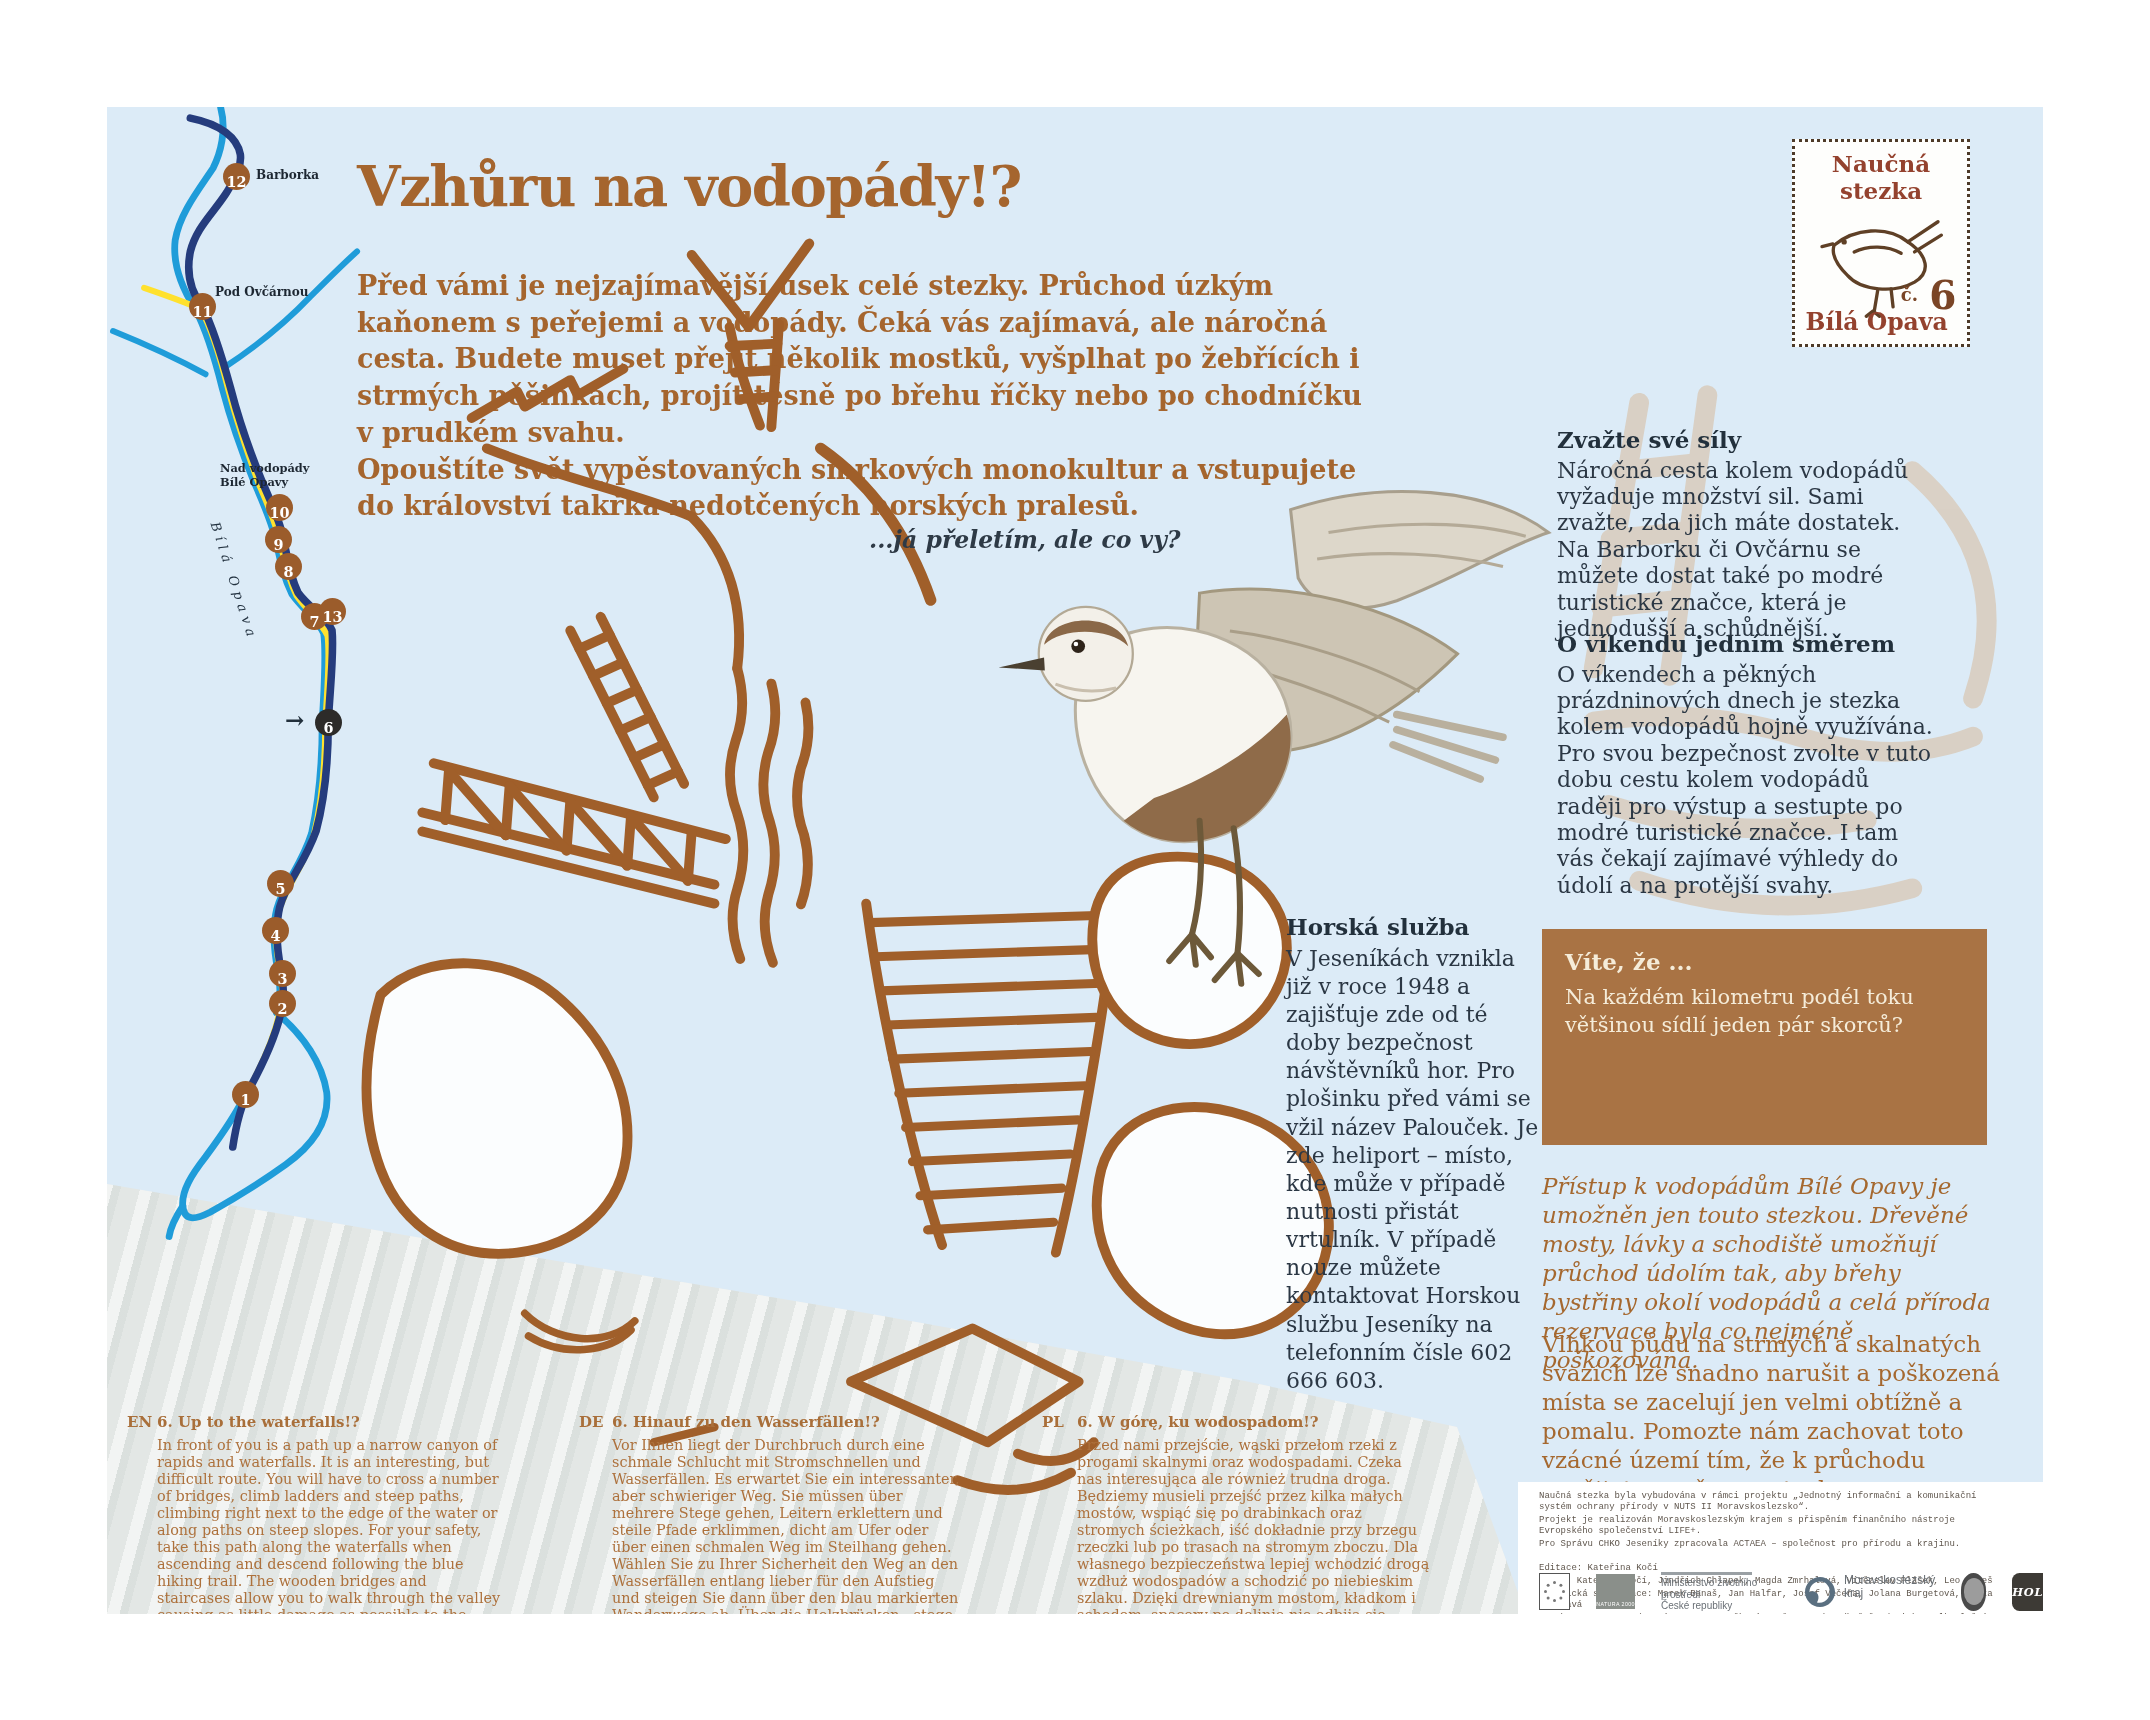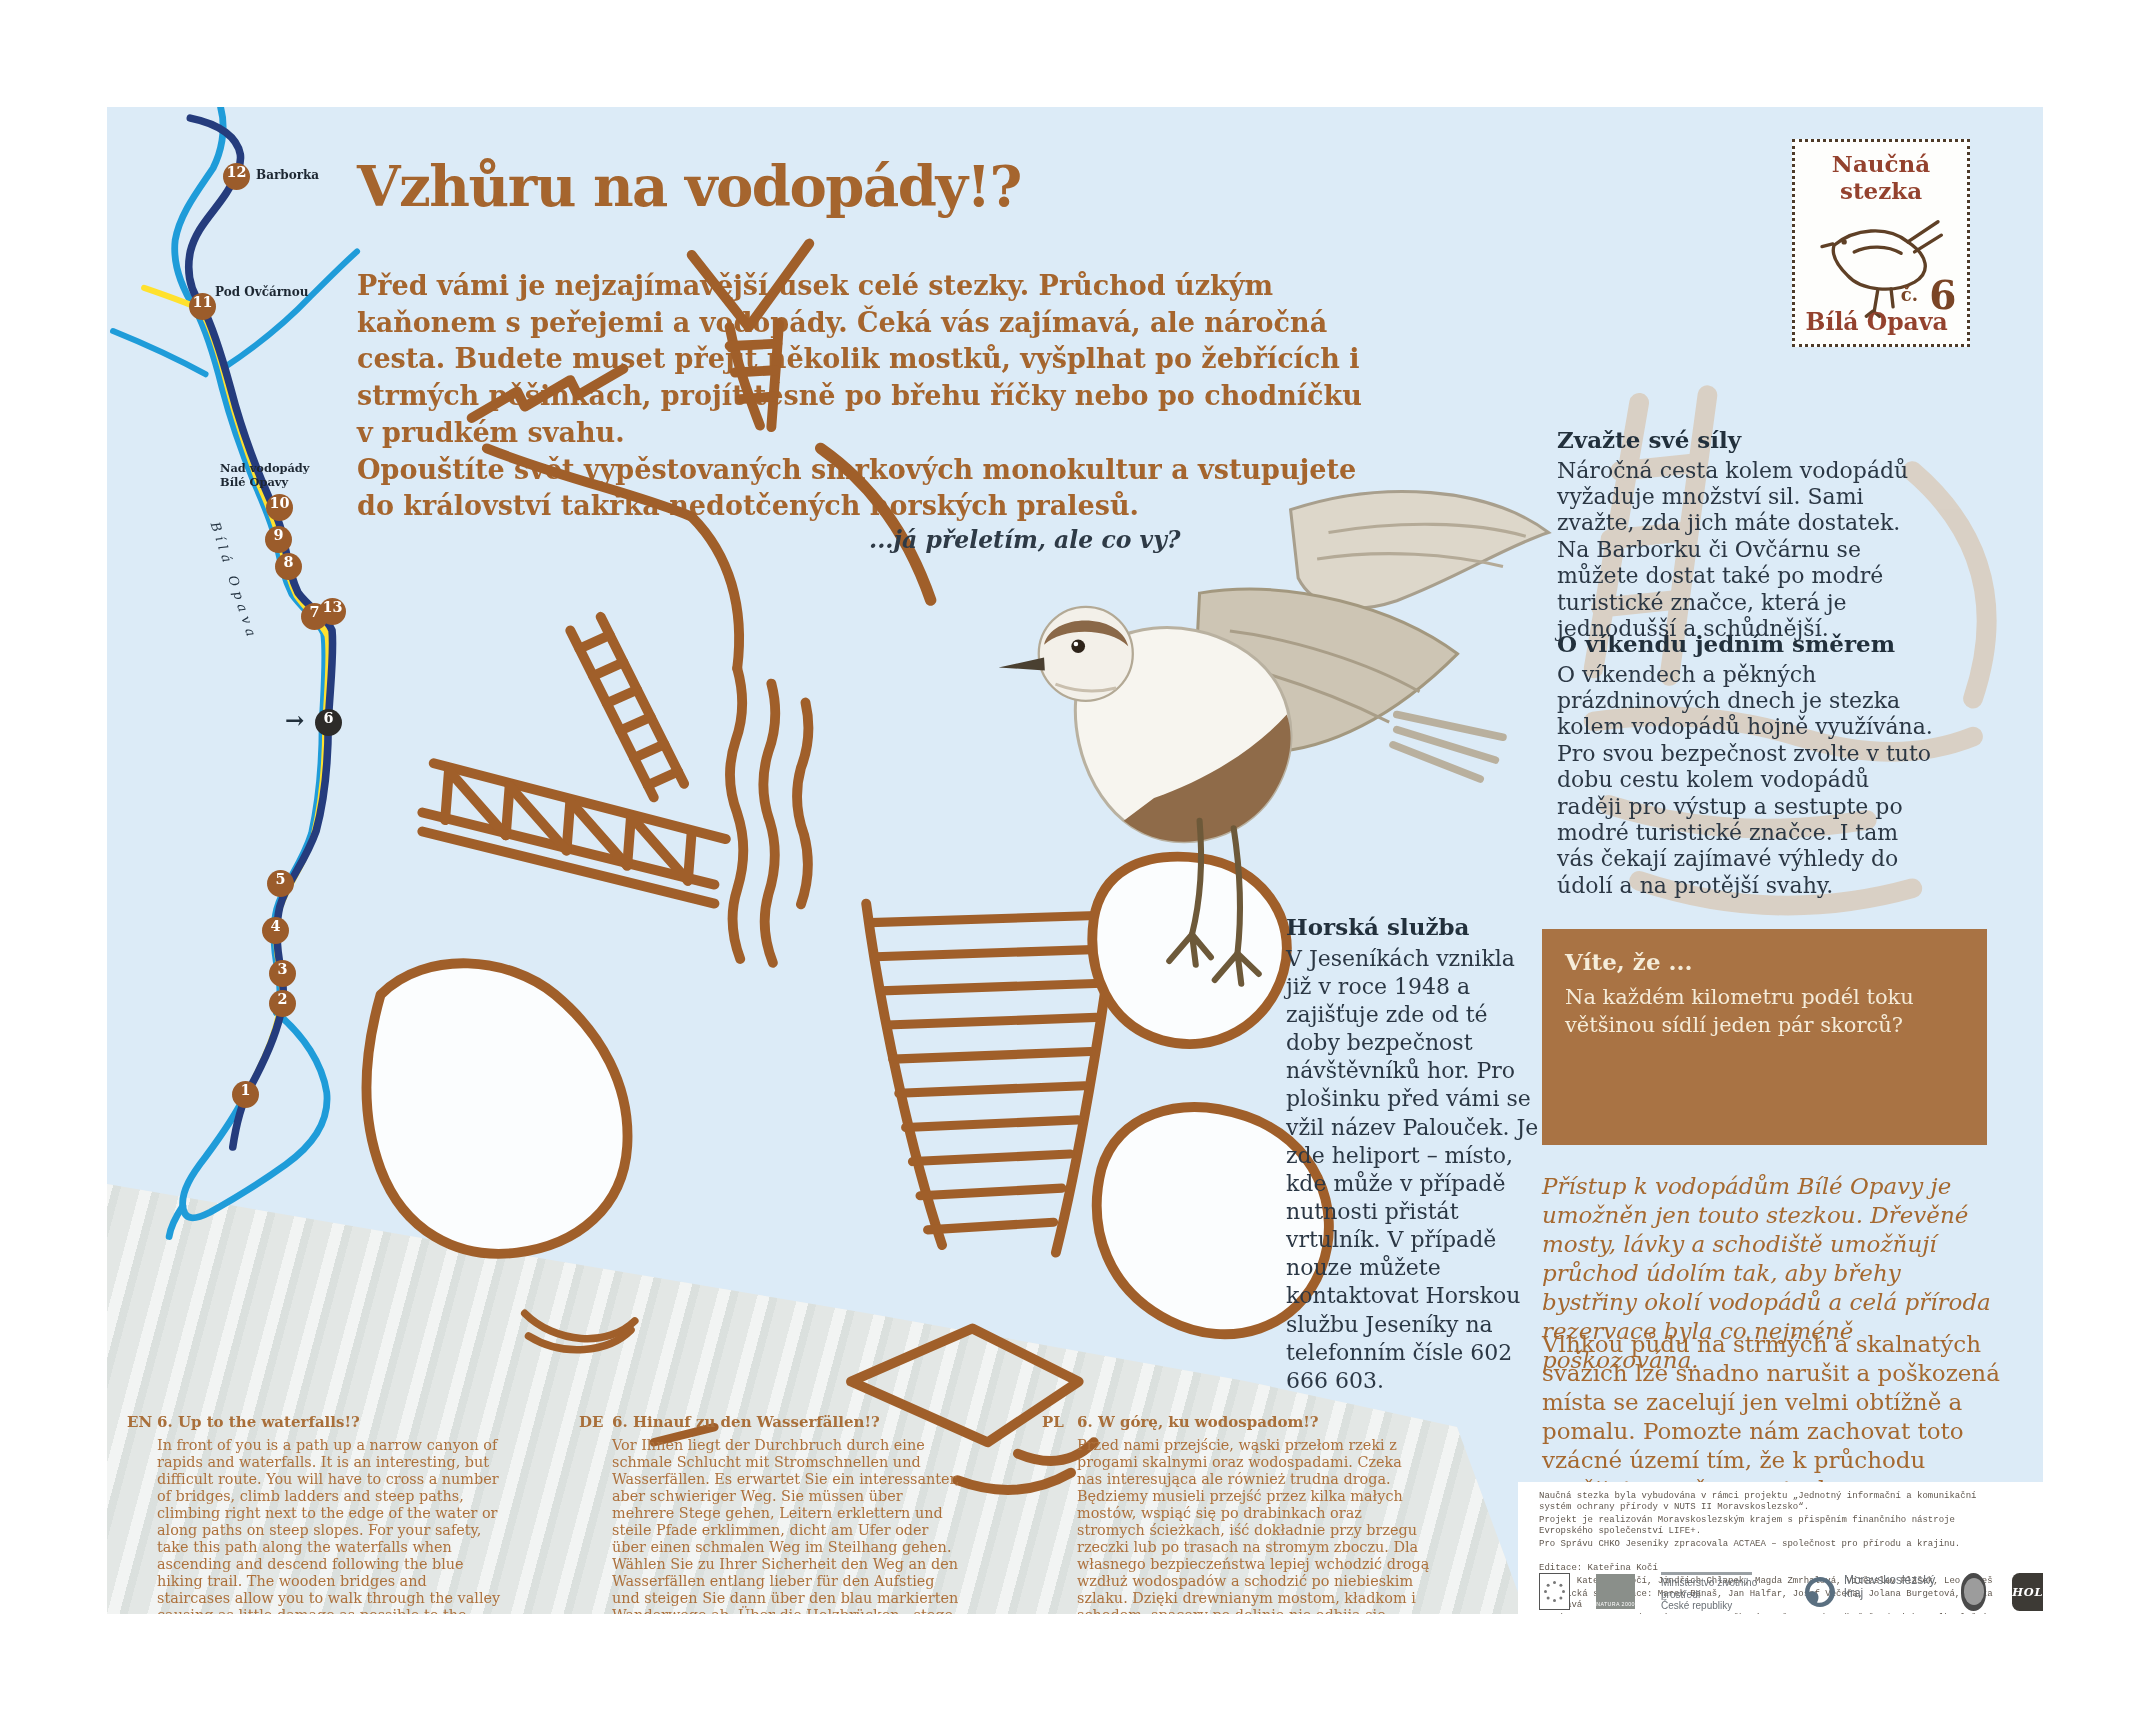--- a/index.html
+++ b/index.html
@@ -29,7 +29,7 @@
   
   .marker{position:absolute;width:27px;height:27px;border-radius:50%;background:#9b5c2b;border:1.5px solid #7d4а20;
           box-sizing:border-box;color:#fff;font-size:14.4px;font-weight:bold;
-          display:flex;align-items:flex-start;justify-content:center;}
+          display:flex;align-items:flex-end;justify-content:center;}
   .marker.black{background:#2d2b29;}
   .map-label{font-size:12px;font-weight:bold;color:#1d2732;white-space:nowrap;}
   .alt-label{font-size:16px;font-weight:bold;color:#22303c;text-align:right;line-height:1.6;}

